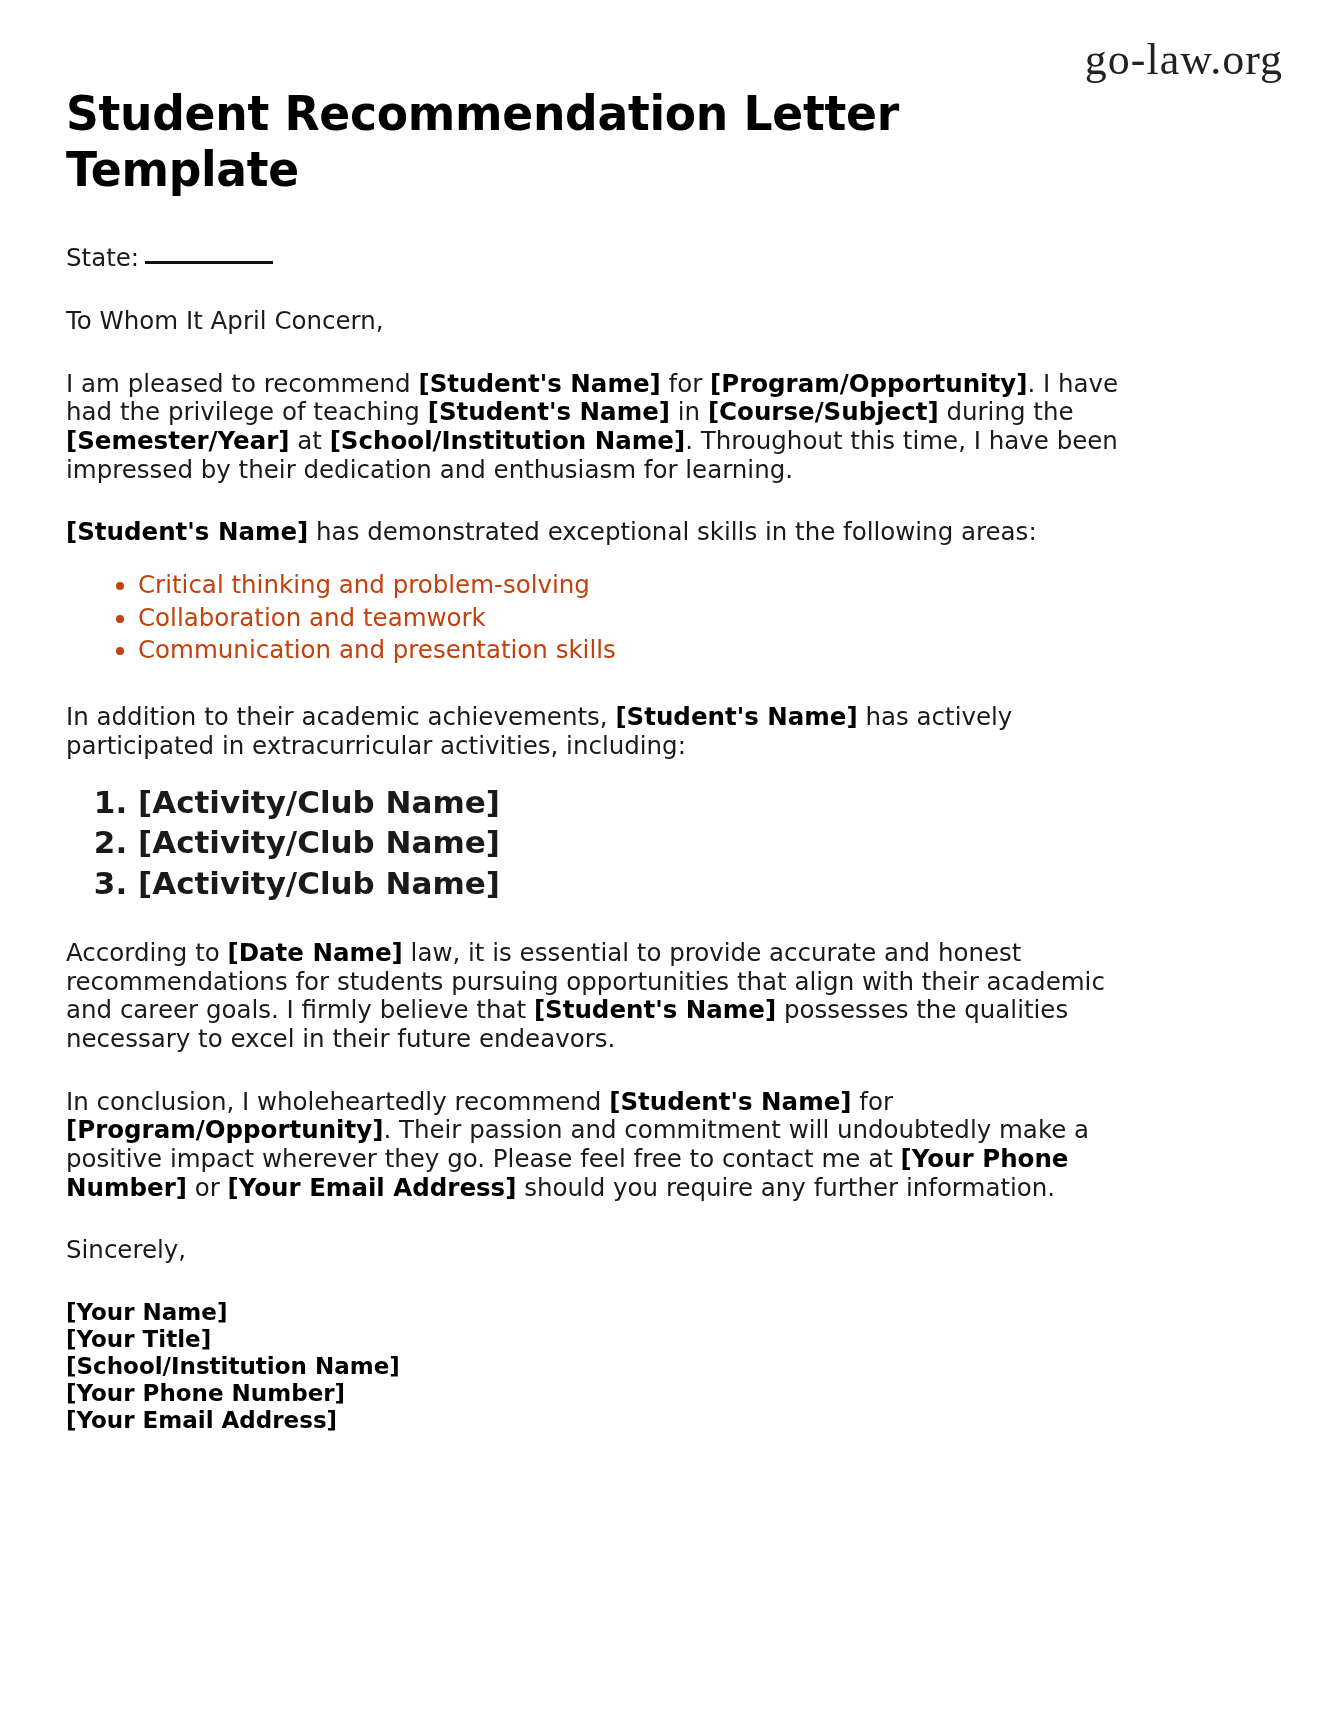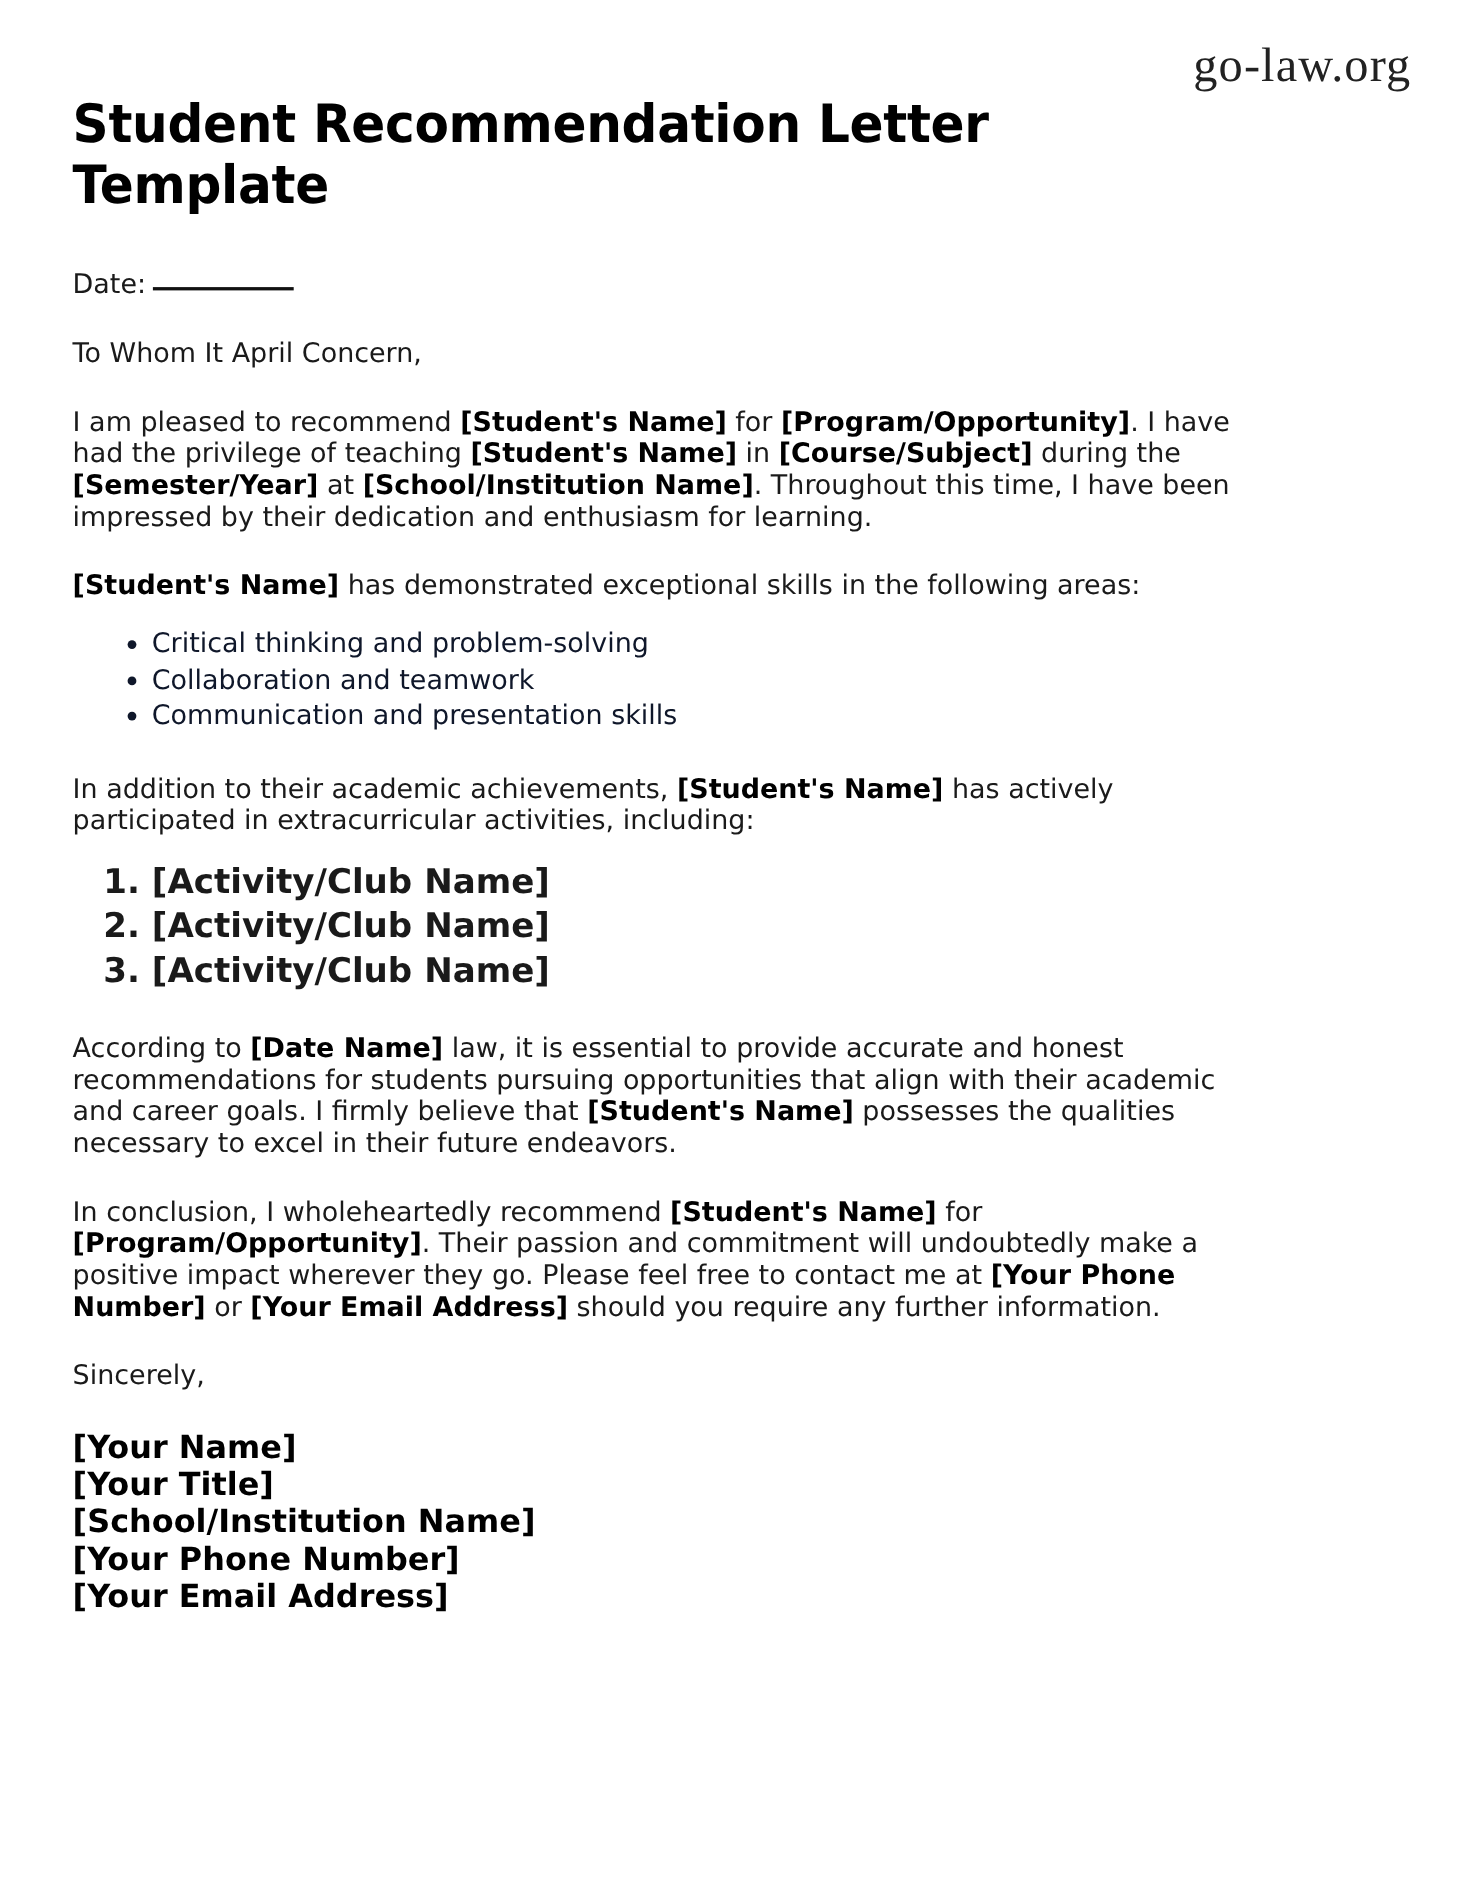--- a/index.html
+++ b/index.html
@@ -115,7 +115,7 @@
     <div class="spacer-lg"></div>
 
     <p class="para">
-      <span>Date:</span><span class="blankline"></span>
+      <span>State:</span><span class="blankline"></span>
     </p>
 
     <div class="spacer-md"></div>

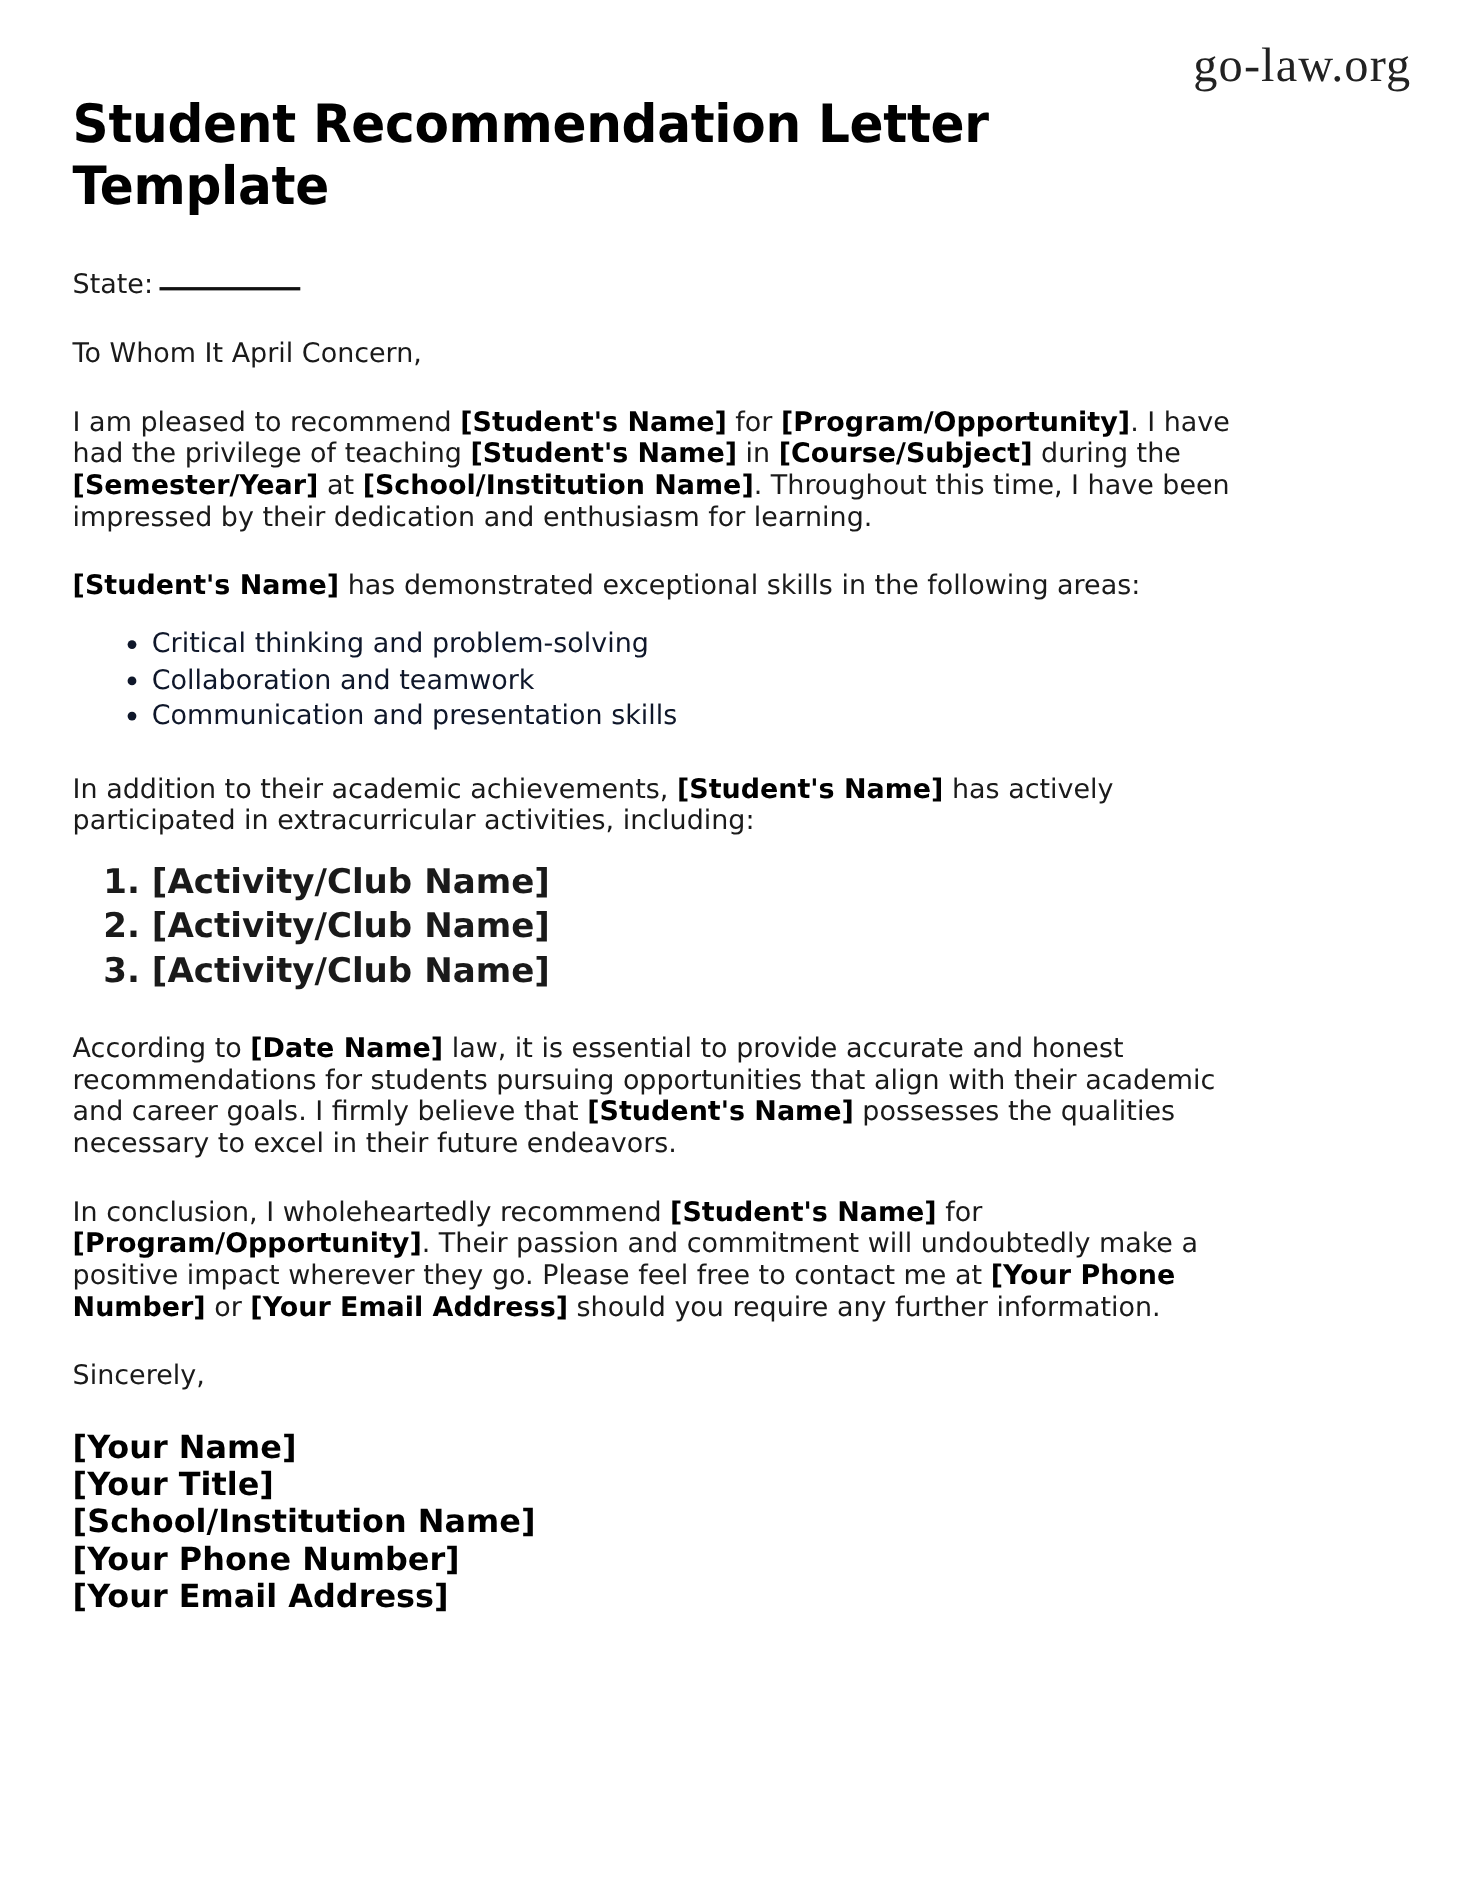--- a/index.html
+++ b/index.html
@@ -79,7 +79,7 @@
     font-size: 24.5px;
     line-height: 1.17;
     margin: 0 0 4px 0;
-    color: #0f172a;
+    color: #c2410c;
   }
   ol.numbers {
     margin: 0;

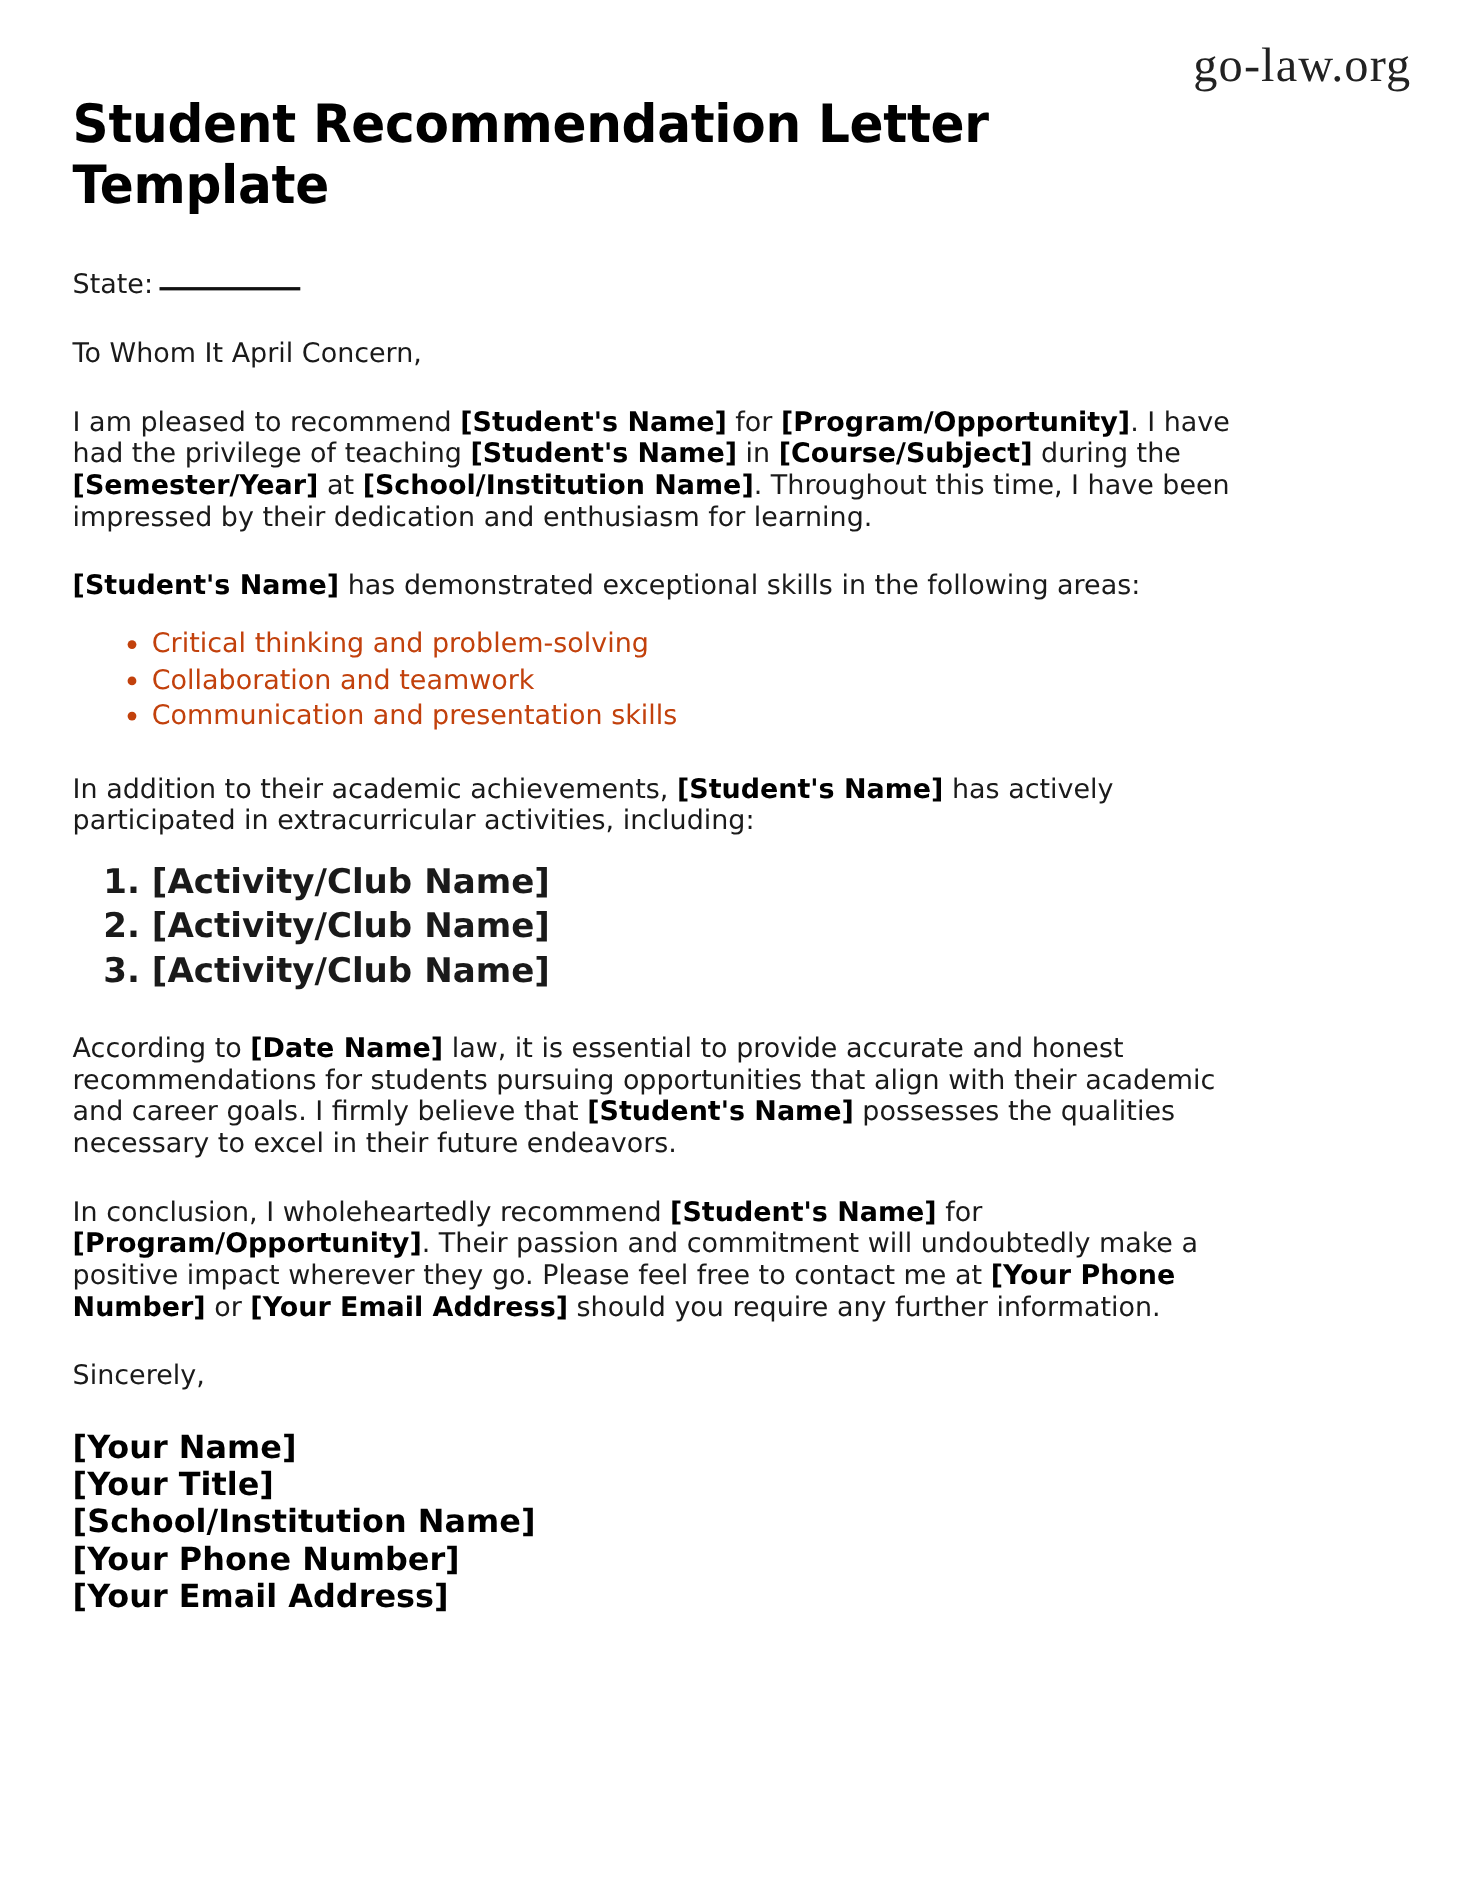--- a/index.html
+++ b/index.html
@@ -94,7 +94,7 @@
     font-weight: bold;
   }
   .signature-block {
-    font-size: 29px;
+    font-size: 23px;
     line-height: 1.17;
     font-weight: bold;
     color: #000;

